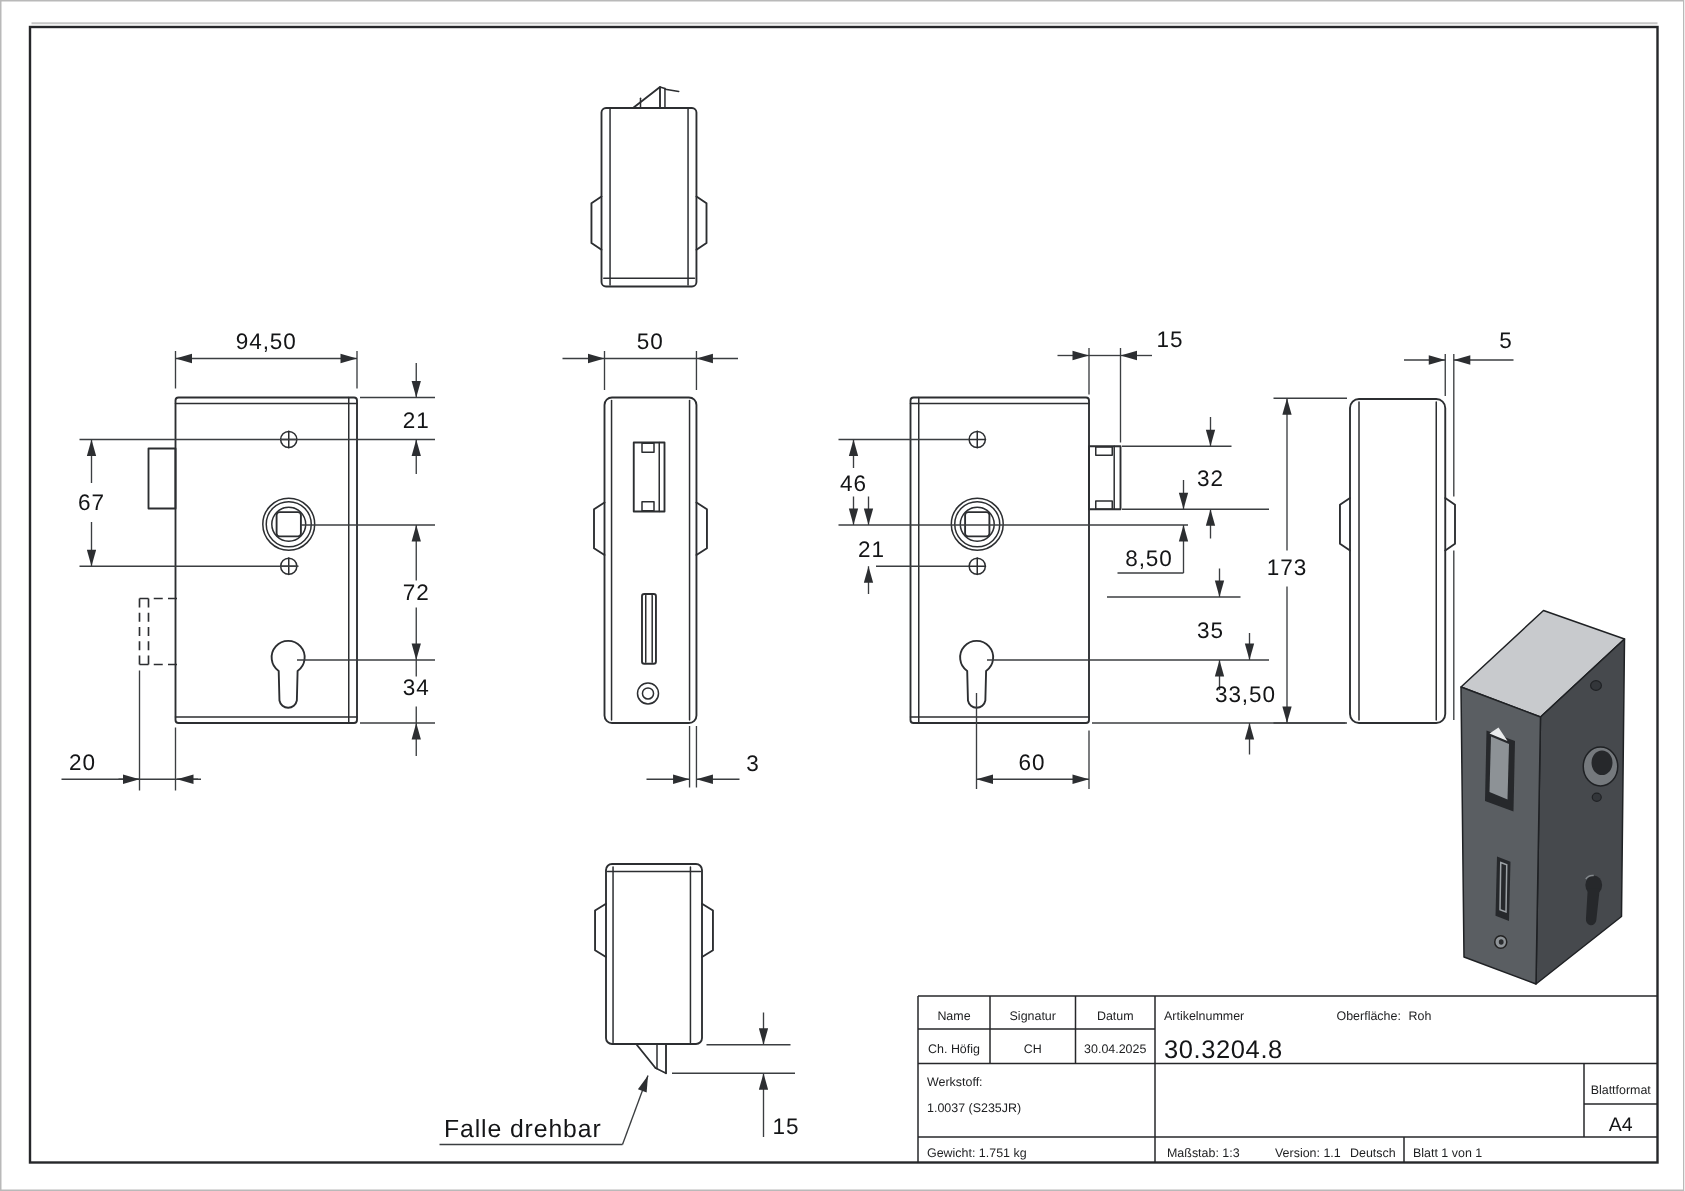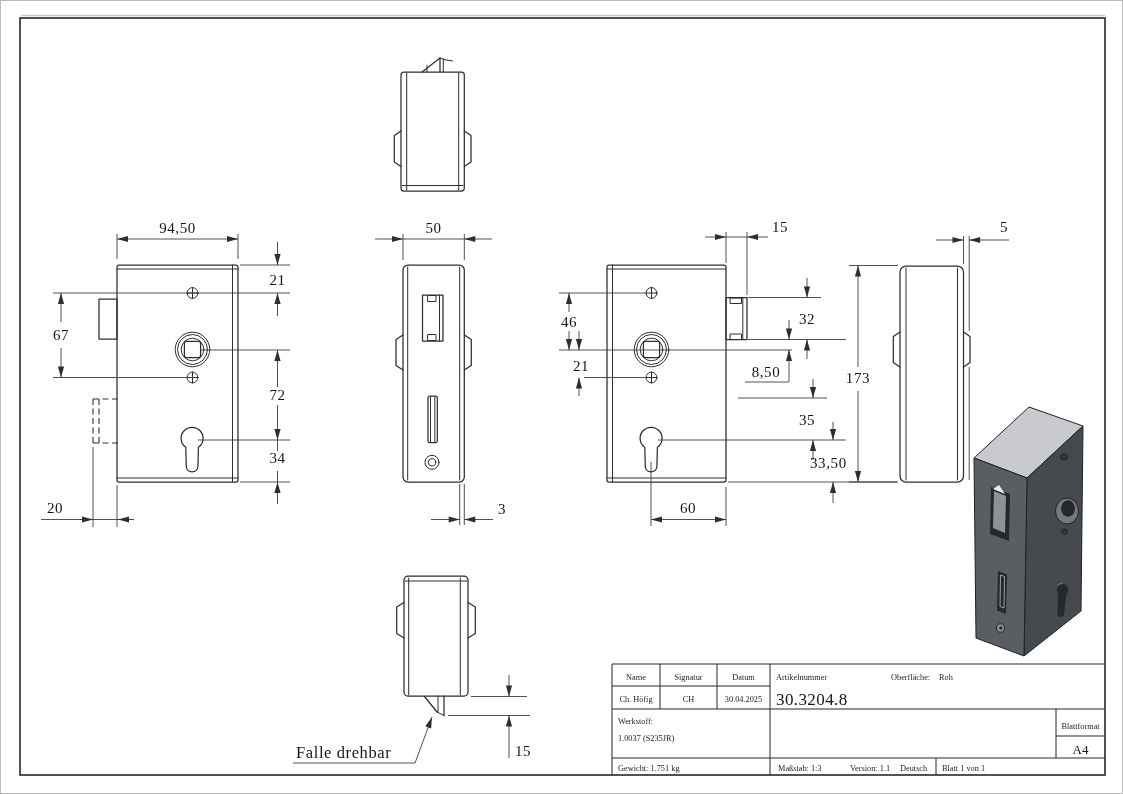--- a/index.html
+++ b/index.html
@@ -5,7 +5,7 @@
   html,body{margin:0;padding:0;background:#fff;}
   .page{
     position:relative;width:1123px;height:794px;background:#fff;
-    font-family:Liberation Serif, serif;box-sizing:border-box;
+    font-family:Liberation Sans, sans-serif;box-sizing:border-box;
     border:1px solid #b9b9b9;overflow:hidden;
   }
   svg{position:absolute;left:0;top:0;}

